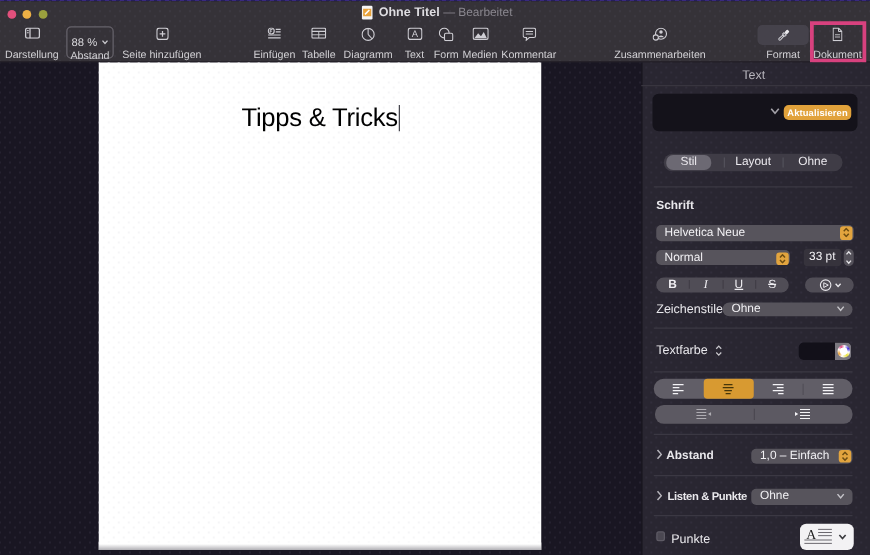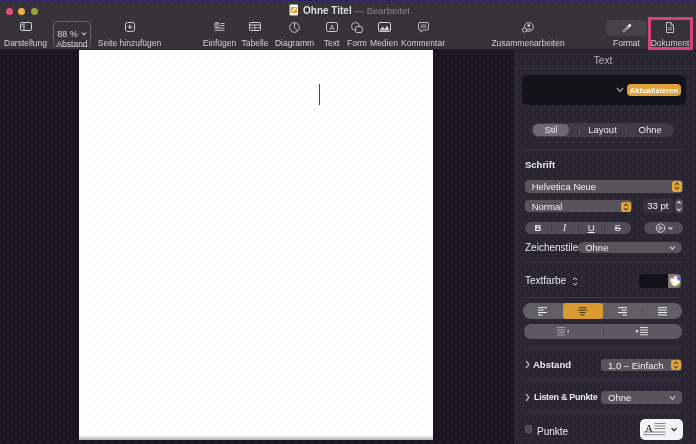--- a/index.html
+++ b/index.html
@@ -176,6 +176,7 @@
 <div id="canvas">
   <div id="page"></div>
   <div id="pagefade"></div>
+  <div id="ptext">Tipps &amp; Tricks</div>
   <div id="cursor"></div>
 </div>
 

